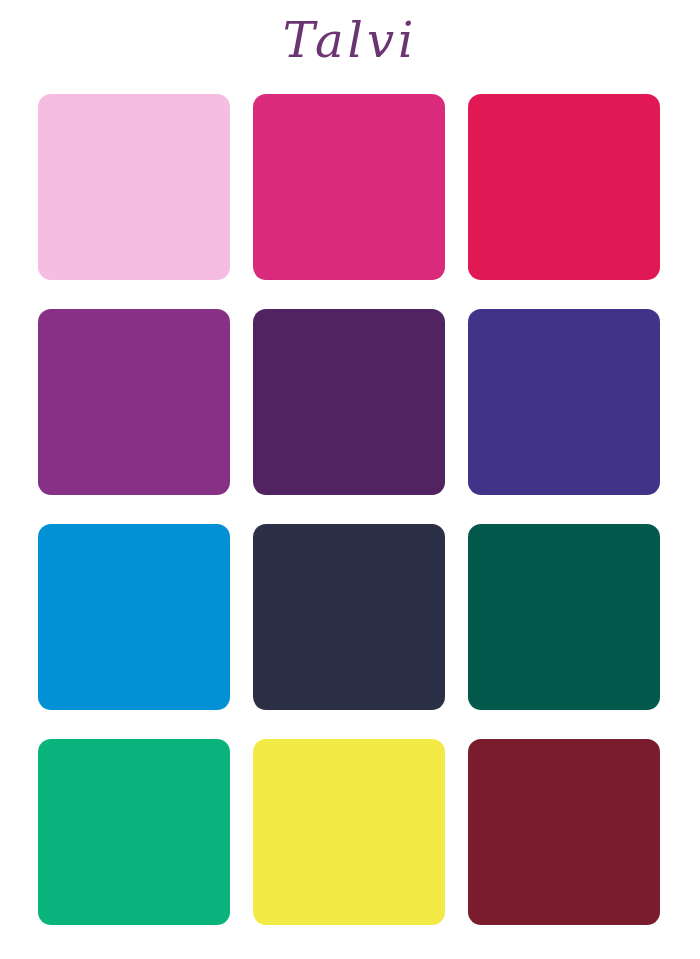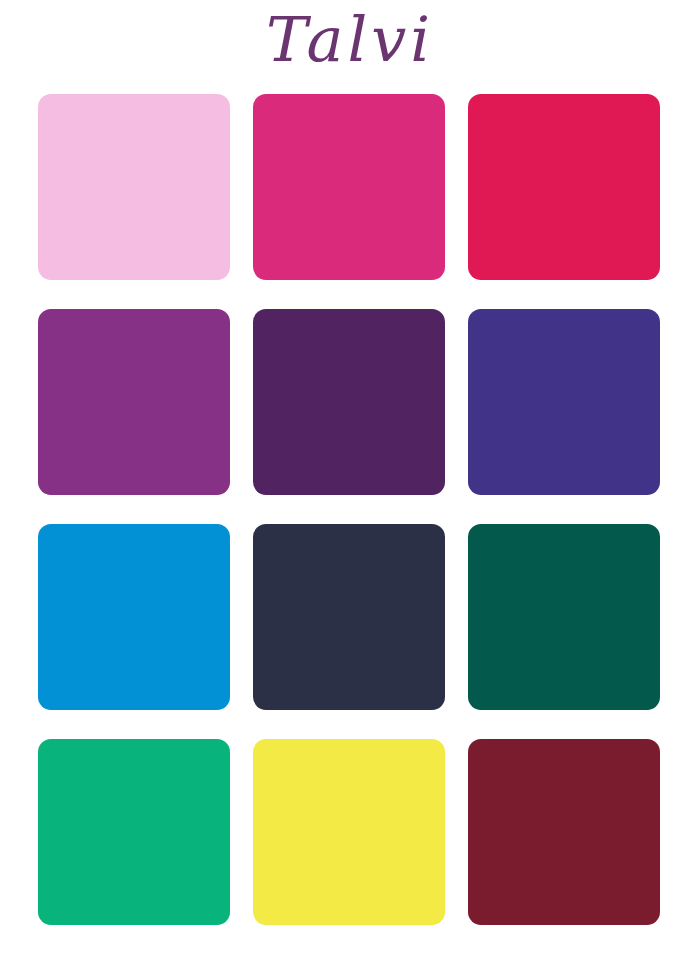--- a/index.html
+++ b/index.html
@@ -30,7 +30,7 @@
     width: 700px;
     text-align: center;
     font-family: "DejaVu Serif", serif;
-    font-size: 62px;
+    font-size: 48px;
     line-height: 76px;
     font-weight: 400;
     font-style: italic;

